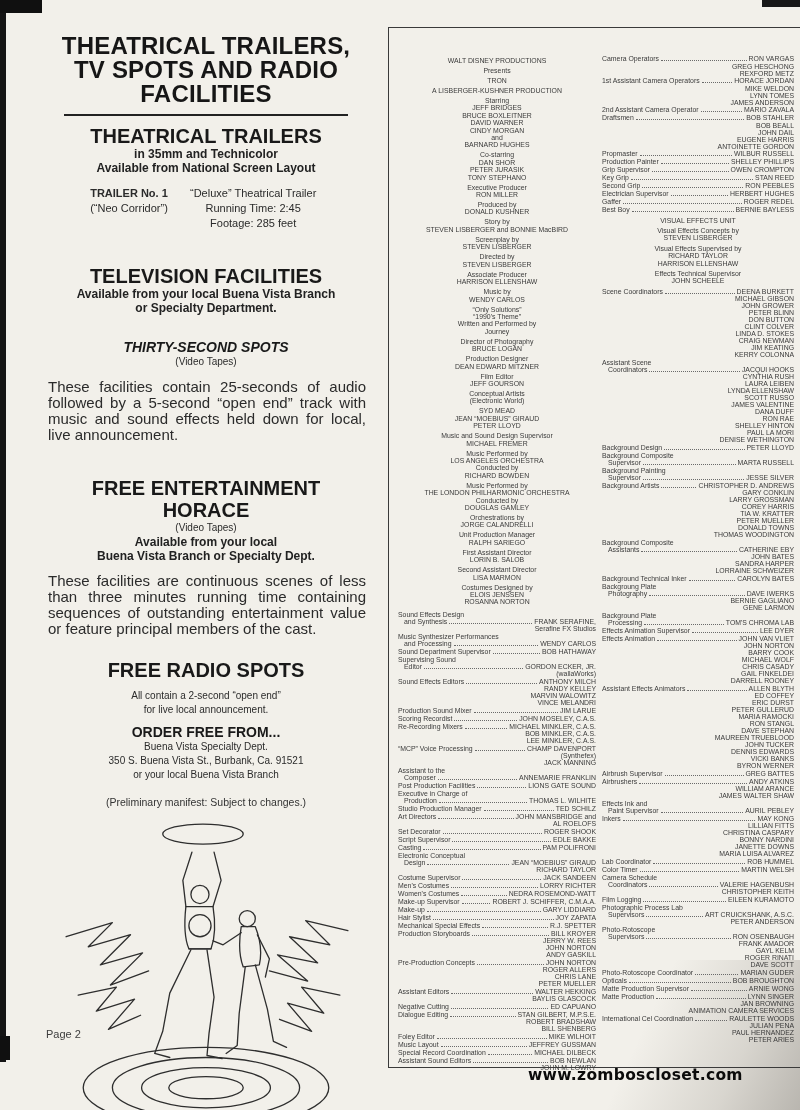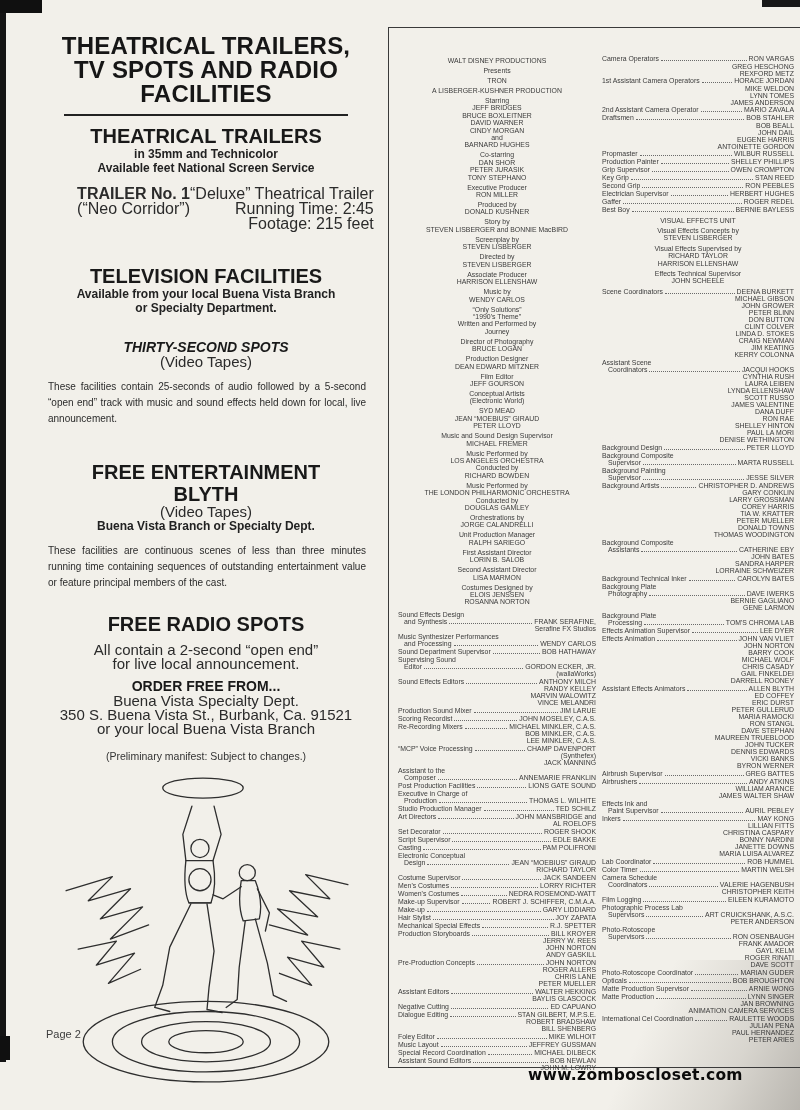--- a/index.html
+++ b/index.html
@@ -74,7 +74,7 @@
 
     <div class="sec-h mt9">THEATRICAL TRAILERS</div>
     <div class="sub-b">in 35mm and Technicolor</div>
-    <div class="sub-b">Available feet National Screen Service</div>
+    <div class="sub-b">Available from National Screen Layout</div>
 
     <div class="trailer-row">
       <div class="trailer-left">

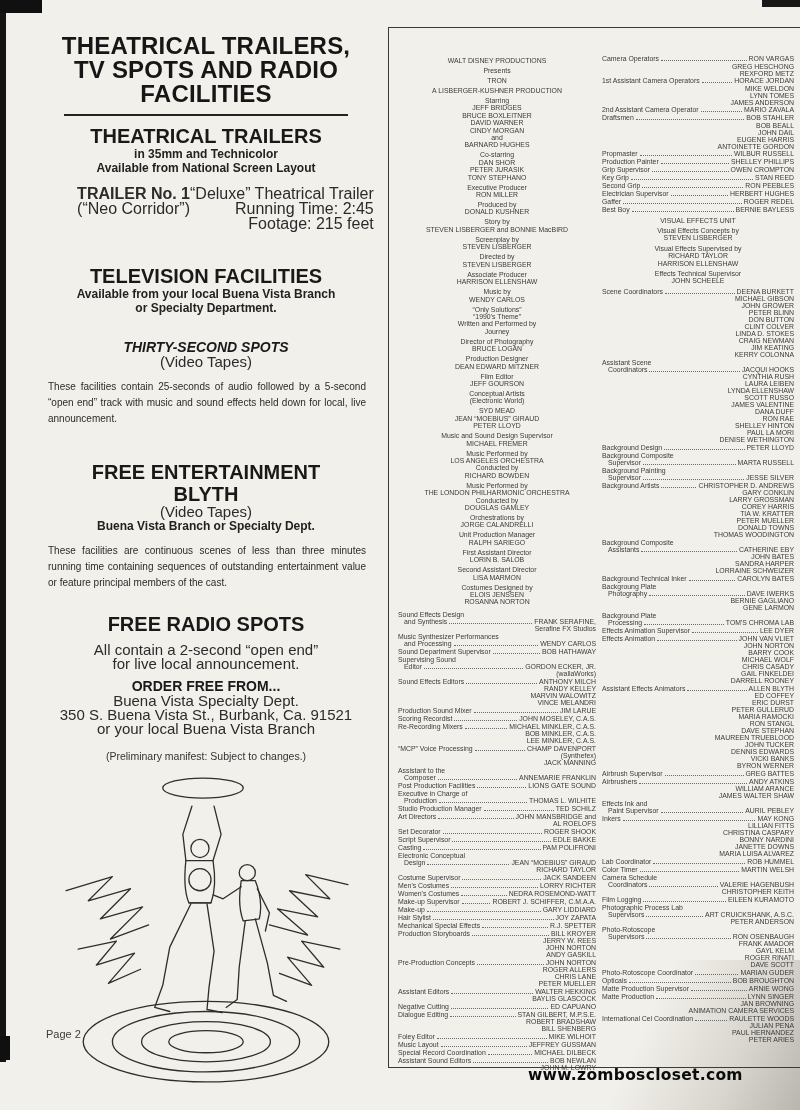--- a/index.html
+++ b/index.html
@@ -22,7 +22,7 @@
   .mt34{margin-top:34px;} .mt24{margin-top:24px;font-style:italic;} .mt22{margin-top:22px;} .mt14{margin-top:14px;} .mt9{margin-top:9px;} .mt8{margin-top:8px;} .mt6{margin-top:7px;}
   .para{font-size:10px;line-height:16px;text-align:justify;color:#2b2b2b;
         width:318px;margin:10px 0 0 10px;}
-  .trailer-row{display:flex;text-align:right;margin:11px 0 12px 30px;font-size:16px;line-height:15px;color:#2b2b2b;}
+  .trailer-row{display:flex;text-align:center;margin:11px 0 12px 30px;font-size:11px;line-height:15px;color:#2b2b2b;}
   .trailer-left{width:122px;}
   .spots-h{font-size:14px;line-height:16px;font-weight:700;color:#191919;}
   .note{font-size:10.5px;color:#333;}

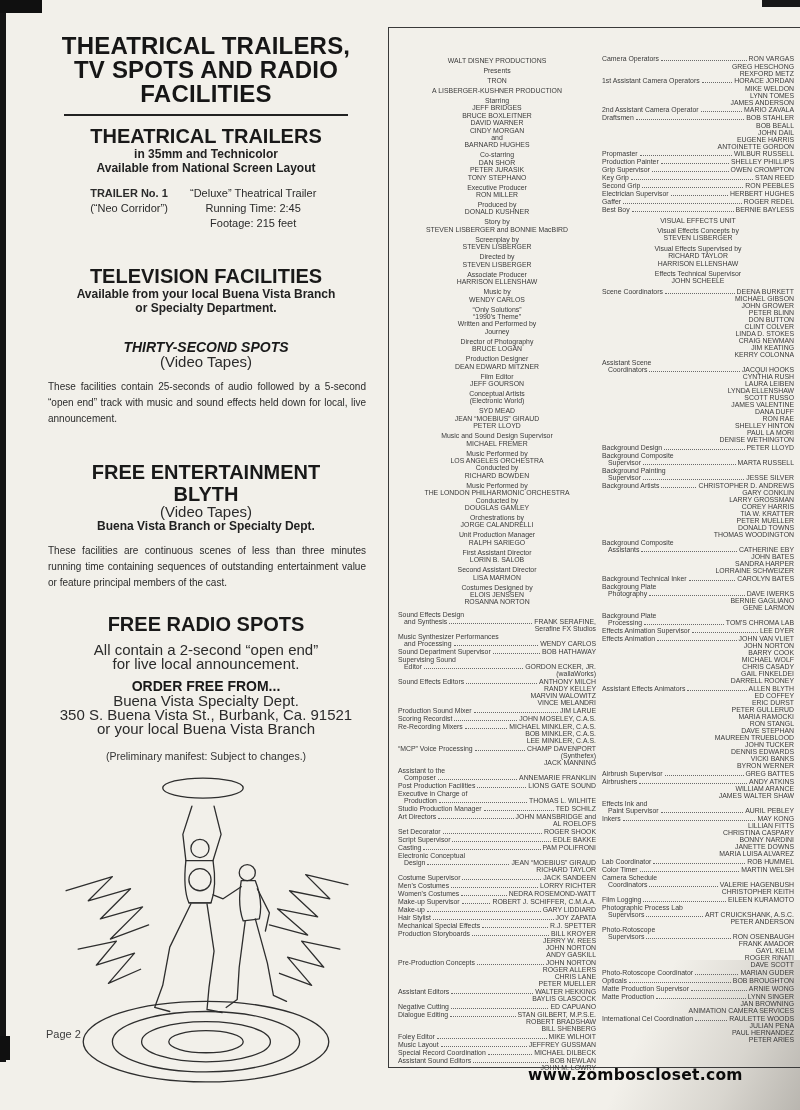--- a/index.html
+++ b/index.html
@@ -84,7 +84,7 @@
       <div>
         <div>“Deluxe” Theatrical Trailer</div>
         <div>Running Time: 2:45</div>
-        <div>Footage: 215 feet</div>
+        <div>Footage: 285 feet</div>
       </div>
     </div>
 

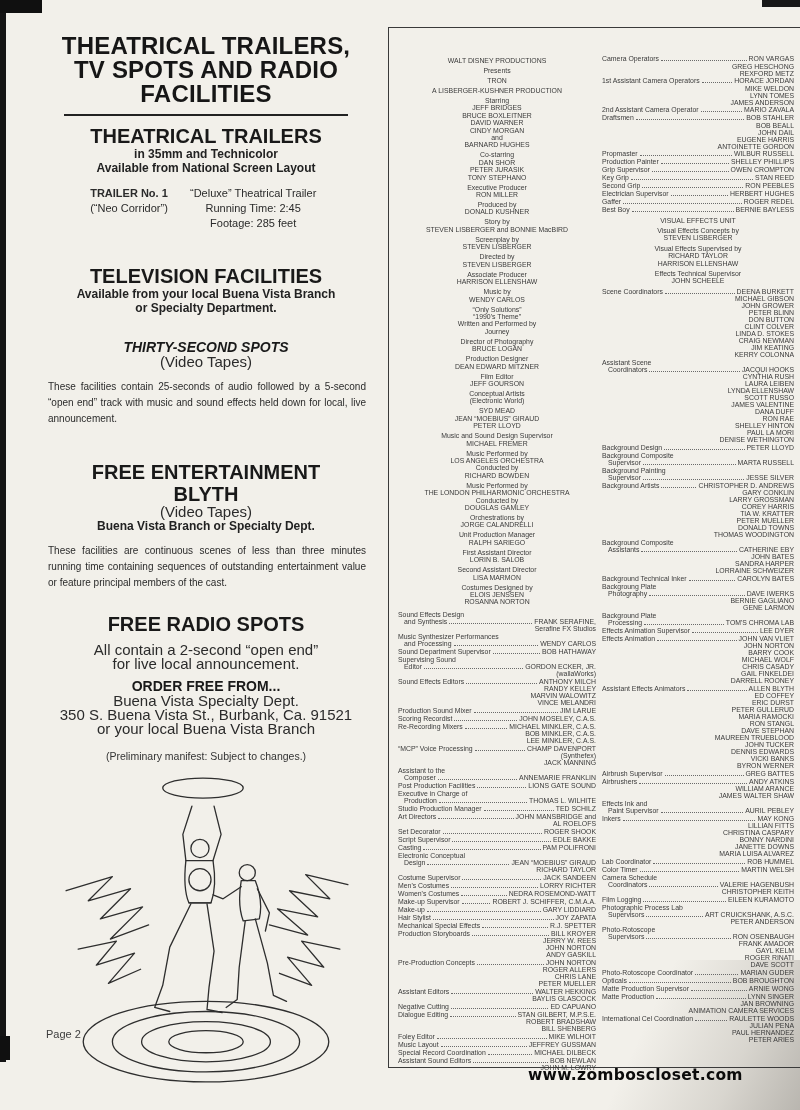--- a/index.html
+++ b/index.html
@@ -18,7 +18,7 @@
   .rule{border:0;border-top:2px solid #222;margin:8px 26px 0 26px;}
   .sec-h{font-size:20px;line-height:22px;font-weight:700;color:#191919;margin:0;}
   .sub-b{font-size:12px;line-height:14px;font-weight:700;color:#222;}
-  .sub-r{font-size:15px;line-height:14px;color:#2b2b2b;}
+  .sub-r{font-size:10px;line-height:14px;color:#2b2b2b;}
   .mt34{margin-top:34px;} .mt24{margin-top:24px;font-style:italic;} .mt22{margin-top:22px;} .mt14{margin-top:14px;} .mt9{margin-top:9px;} .mt8{margin-top:8px;} .mt6{margin-top:7px;}
   .para{font-size:10px;line-height:16px;text-align:justify;color:#2b2b2b;
         width:318px;margin:10px 0 0 10px;}

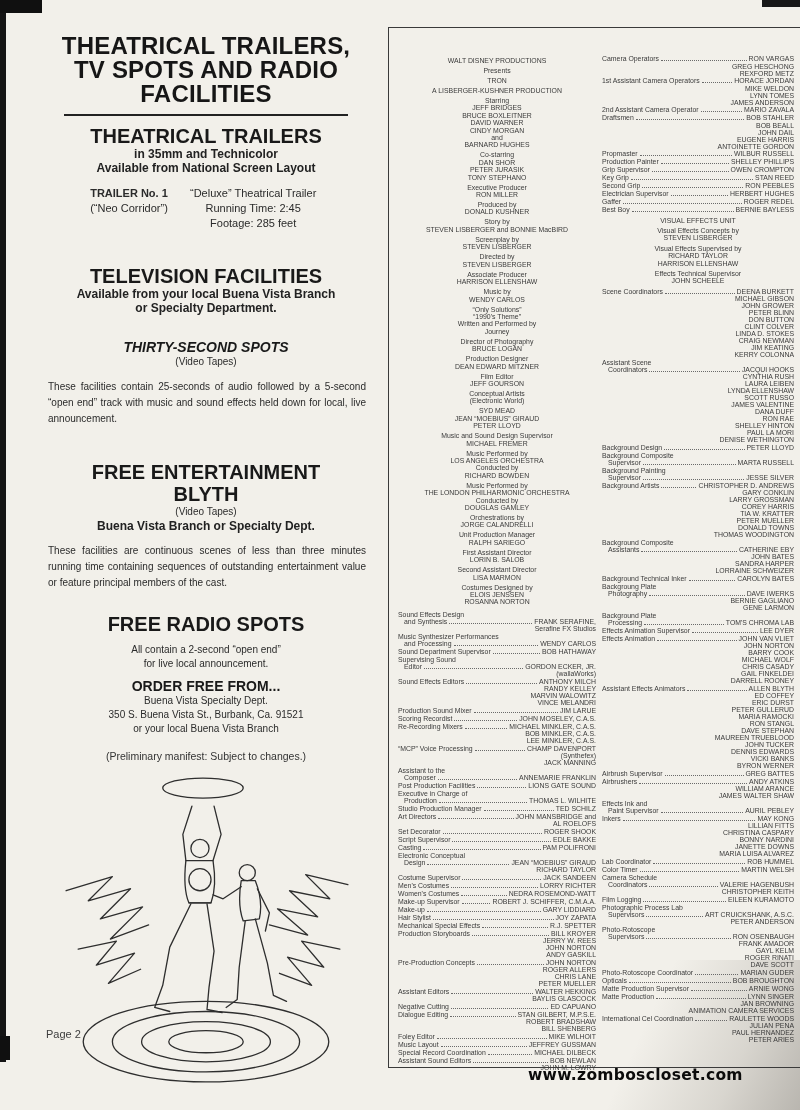--- a/index.html
+++ b/index.html
@@ -20,7 +20,7 @@
   .sub-b{font-size:12px;line-height:14px;font-weight:700;color:#222;}
   .sub-r{font-size:10px;line-height:14px;color:#2b2b2b;}
   .mt34{margin-top:34px;} .mt24{margin-top:24px;font-style:italic;} .mt22{margin-top:22px;} .mt14{margin-top:14px;} .mt9{margin-top:9px;} .mt8{margin-top:8px;} .mt6{margin-top:7px;}
-  .para{font-size:10px;line-height:16px;text-align:justify;color:#2b2b2b;
+  .para{font-size:15px;line-height:16px;text-align:justify;color:#2b2b2b;
         width:318px;margin:10px 0 0 10px;}
   .trailer-row{display:flex;text-align:center;margin:11px 0 12px 30px;font-size:11px;line-height:15px;color:#2b2b2b;}
   .trailer-left{width:122px;}

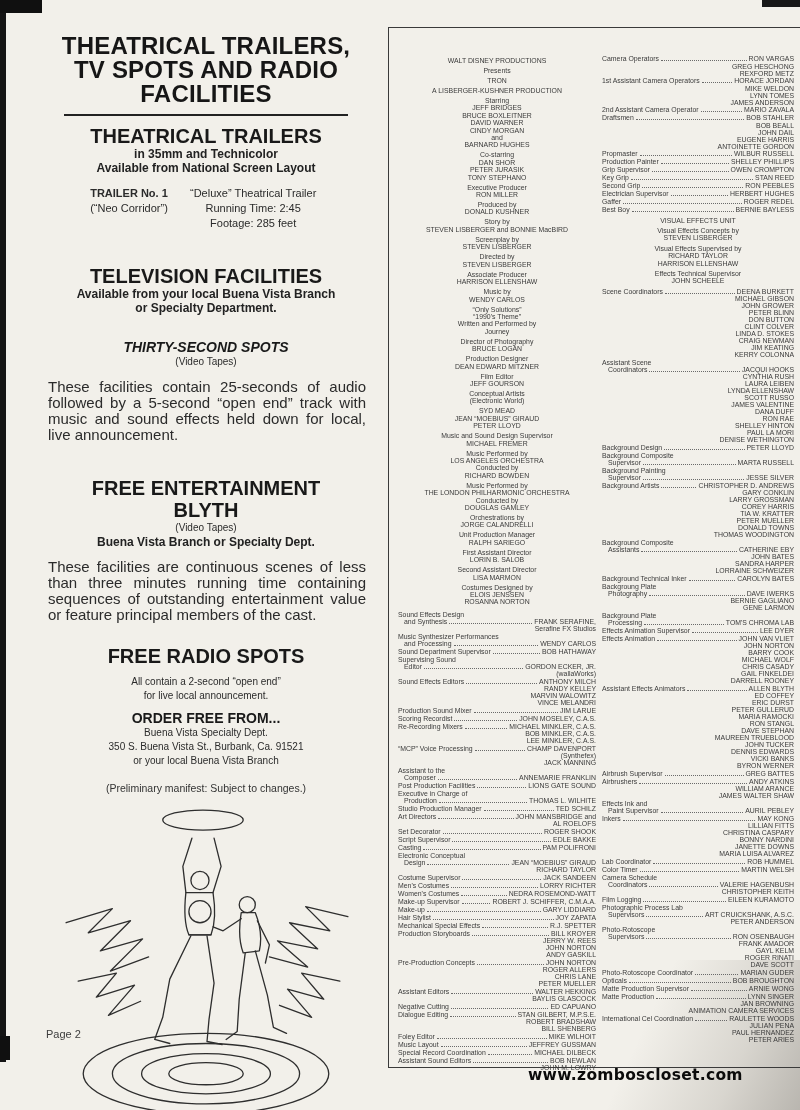--- a/index.html
+++ b/index.html
@@ -97,7 +97,7 @@
     <p class="para">These facilities contain 25-seconds of audio followed by a 5-second “open end” track with music and sound effects held down for local, live announcement.</p>
 
     <div class="sec-h mt34">FREE ENTERTAINMENT</div>
-    <div class="sec-h">BLYTH</div>
+    <div class="sec-h">HORACE</div>
     <div class="sub-r">(Video Tapes)</div>
     <div class="sub-b">Buena Vista Branch or Specialty Dept.</div>
     <p class="para mt8">These facilities are continuous scenes of less than three minutes running time containing sequences of outstanding entertainment value or feature principal members of the cast.</p>

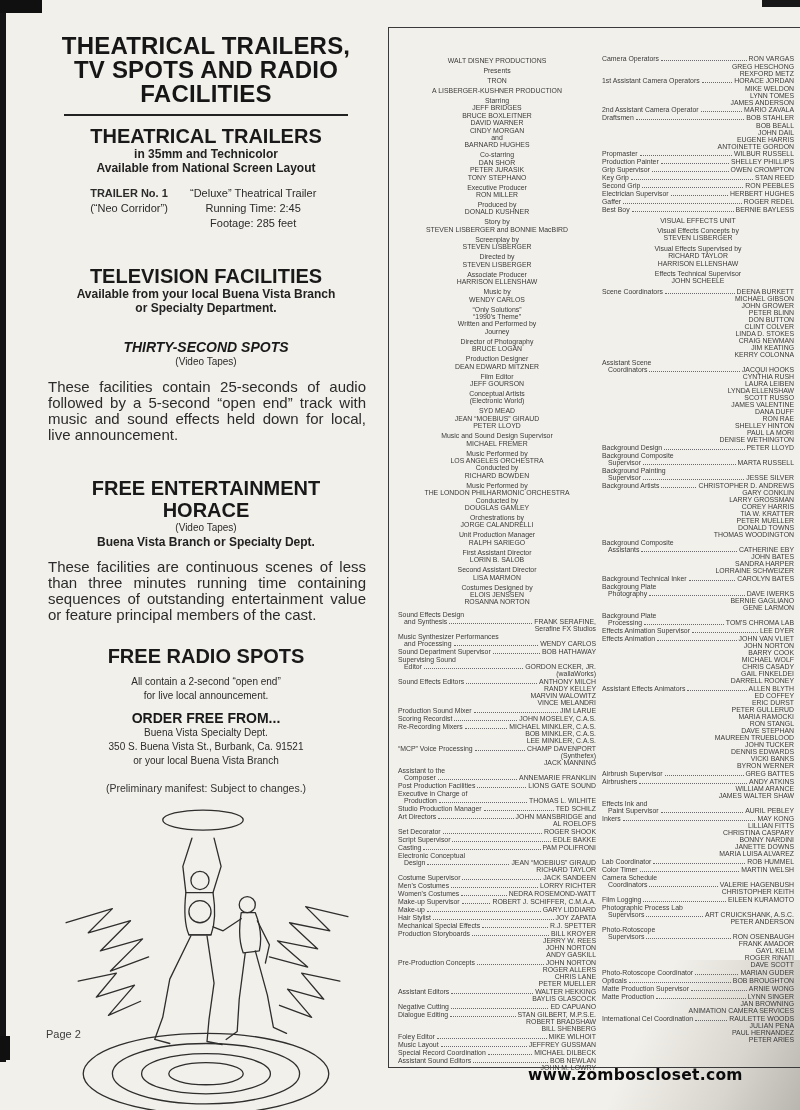--- a/index.html
+++ b/index.html
@@ -99,6 +99,7 @@
     <div class="sec-h mt34">FREE ENTERTAINMENT</div>
     <div class="sec-h">HORACE</div>
     <div class="sub-r">(Video Tapes)</div>
+    <div class="sub-b">Available from your local</div>
     <div class="sub-b">Buena Vista Branch or Specialty Dept.</div>
     <p class="para mt8">These facilities are continuous scenes of less than three minutes running time containing sequences of outstanding entertainment value or feature principal members of the cast.</p>
 

